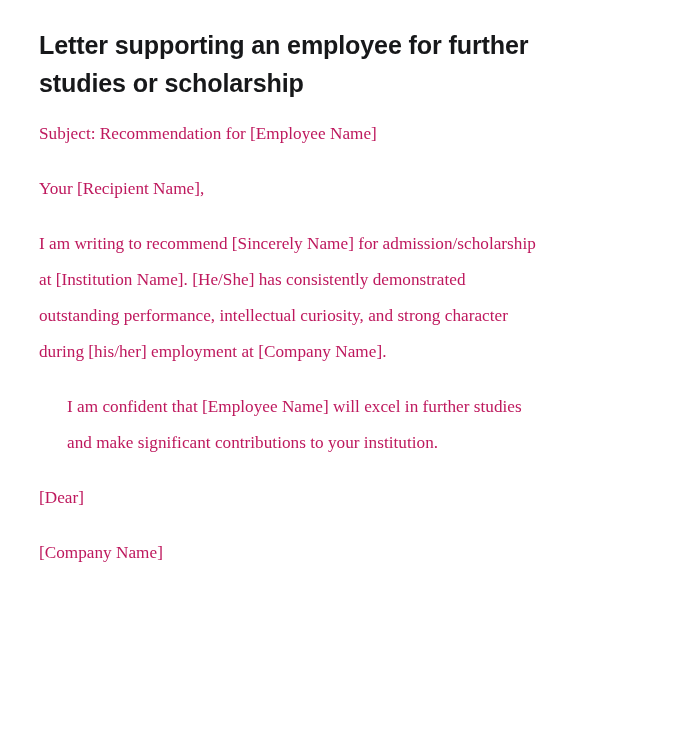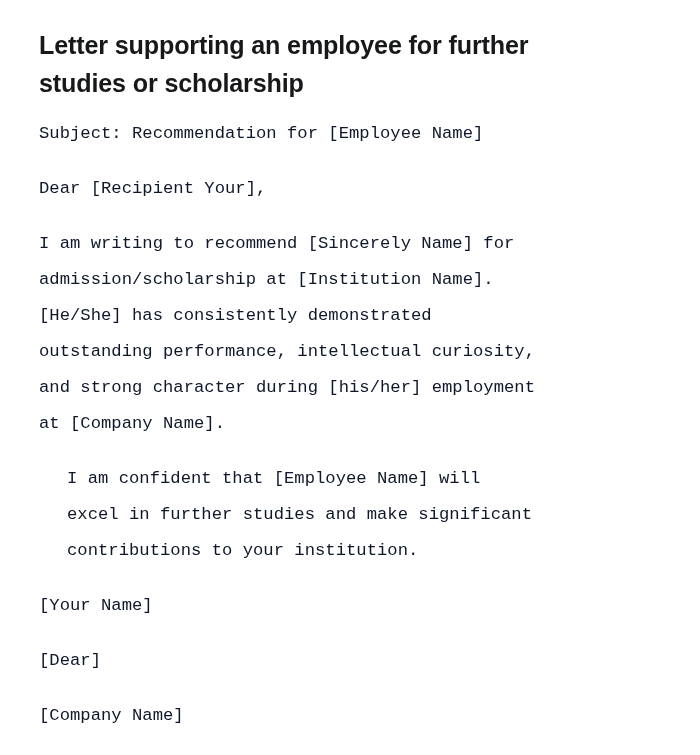--- a/index.html
+++ b/index.html
@@ -43,11 +43,11 @@
 
   .para {
     margin: 0 0 19px 0;
-    font-family: Liberation Mono, monospace;
+    font-family: Liberation Serif, serif;
     font-size: 17.2px;
     line-height: 36px;
     font-weight: 400;
-    color: #0f172a;
+    color: #be185d;
     letter-spacing: 0.02px;
     max-width: 592px;
   }

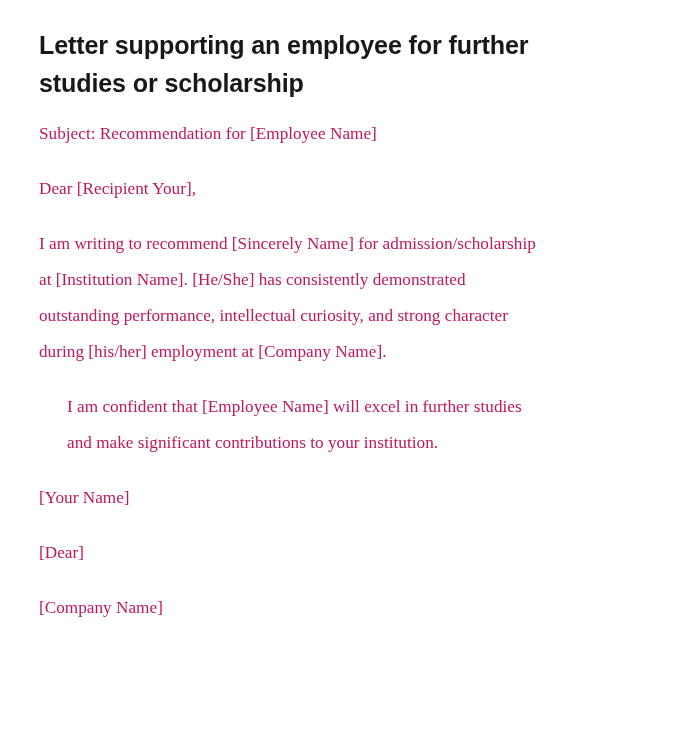--- a/index.html
+++ b/index.html
@@ -76,7 +76,7 @@
 
     <p class="para para--short">Subject: Recommendation for [Employee Name]</p>
 
-    <p class="para para--short">Dear [Recipient Your],</p>
+    <p class="para para--short">Your [Recipient Name],</p>
 
     <p class="para">I am writing to recommend [Sincerely Name] for admission/scholarship at [Institution Name]. [He/She] has consistently demonstrated outstanding performance, intellectual curiosity, and strong character during [his/her] employment at [Company Name].</p>
 

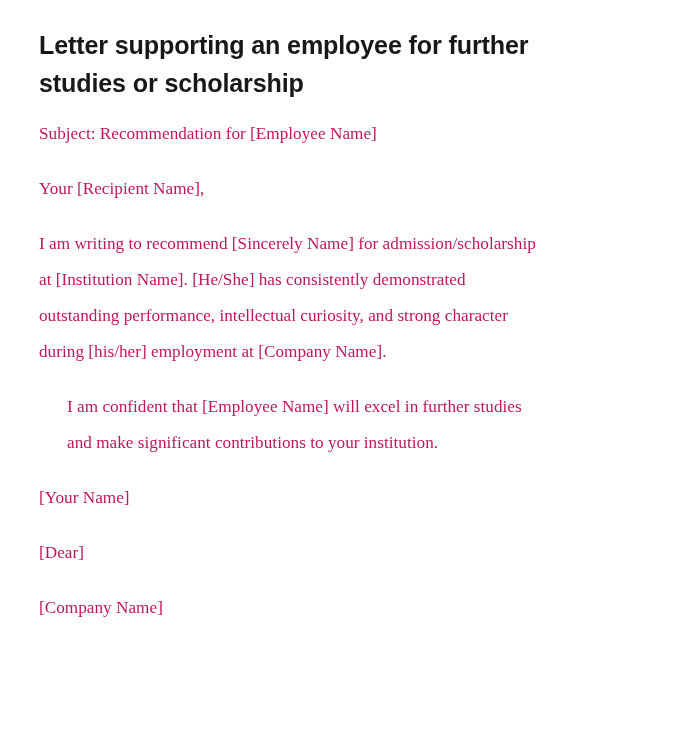--- a/index.html
+++ b/index.html
@@ -83,7 +83,6 @@
     <p class="para para--wide">I am confident that [Employee Name] will excel in further studies and make significant contributions to your institution.</p>
 
 
-    <p class="para para--short">[Your Name]</p>
 
     <p class="para para--short">[Dear]</p>
 

